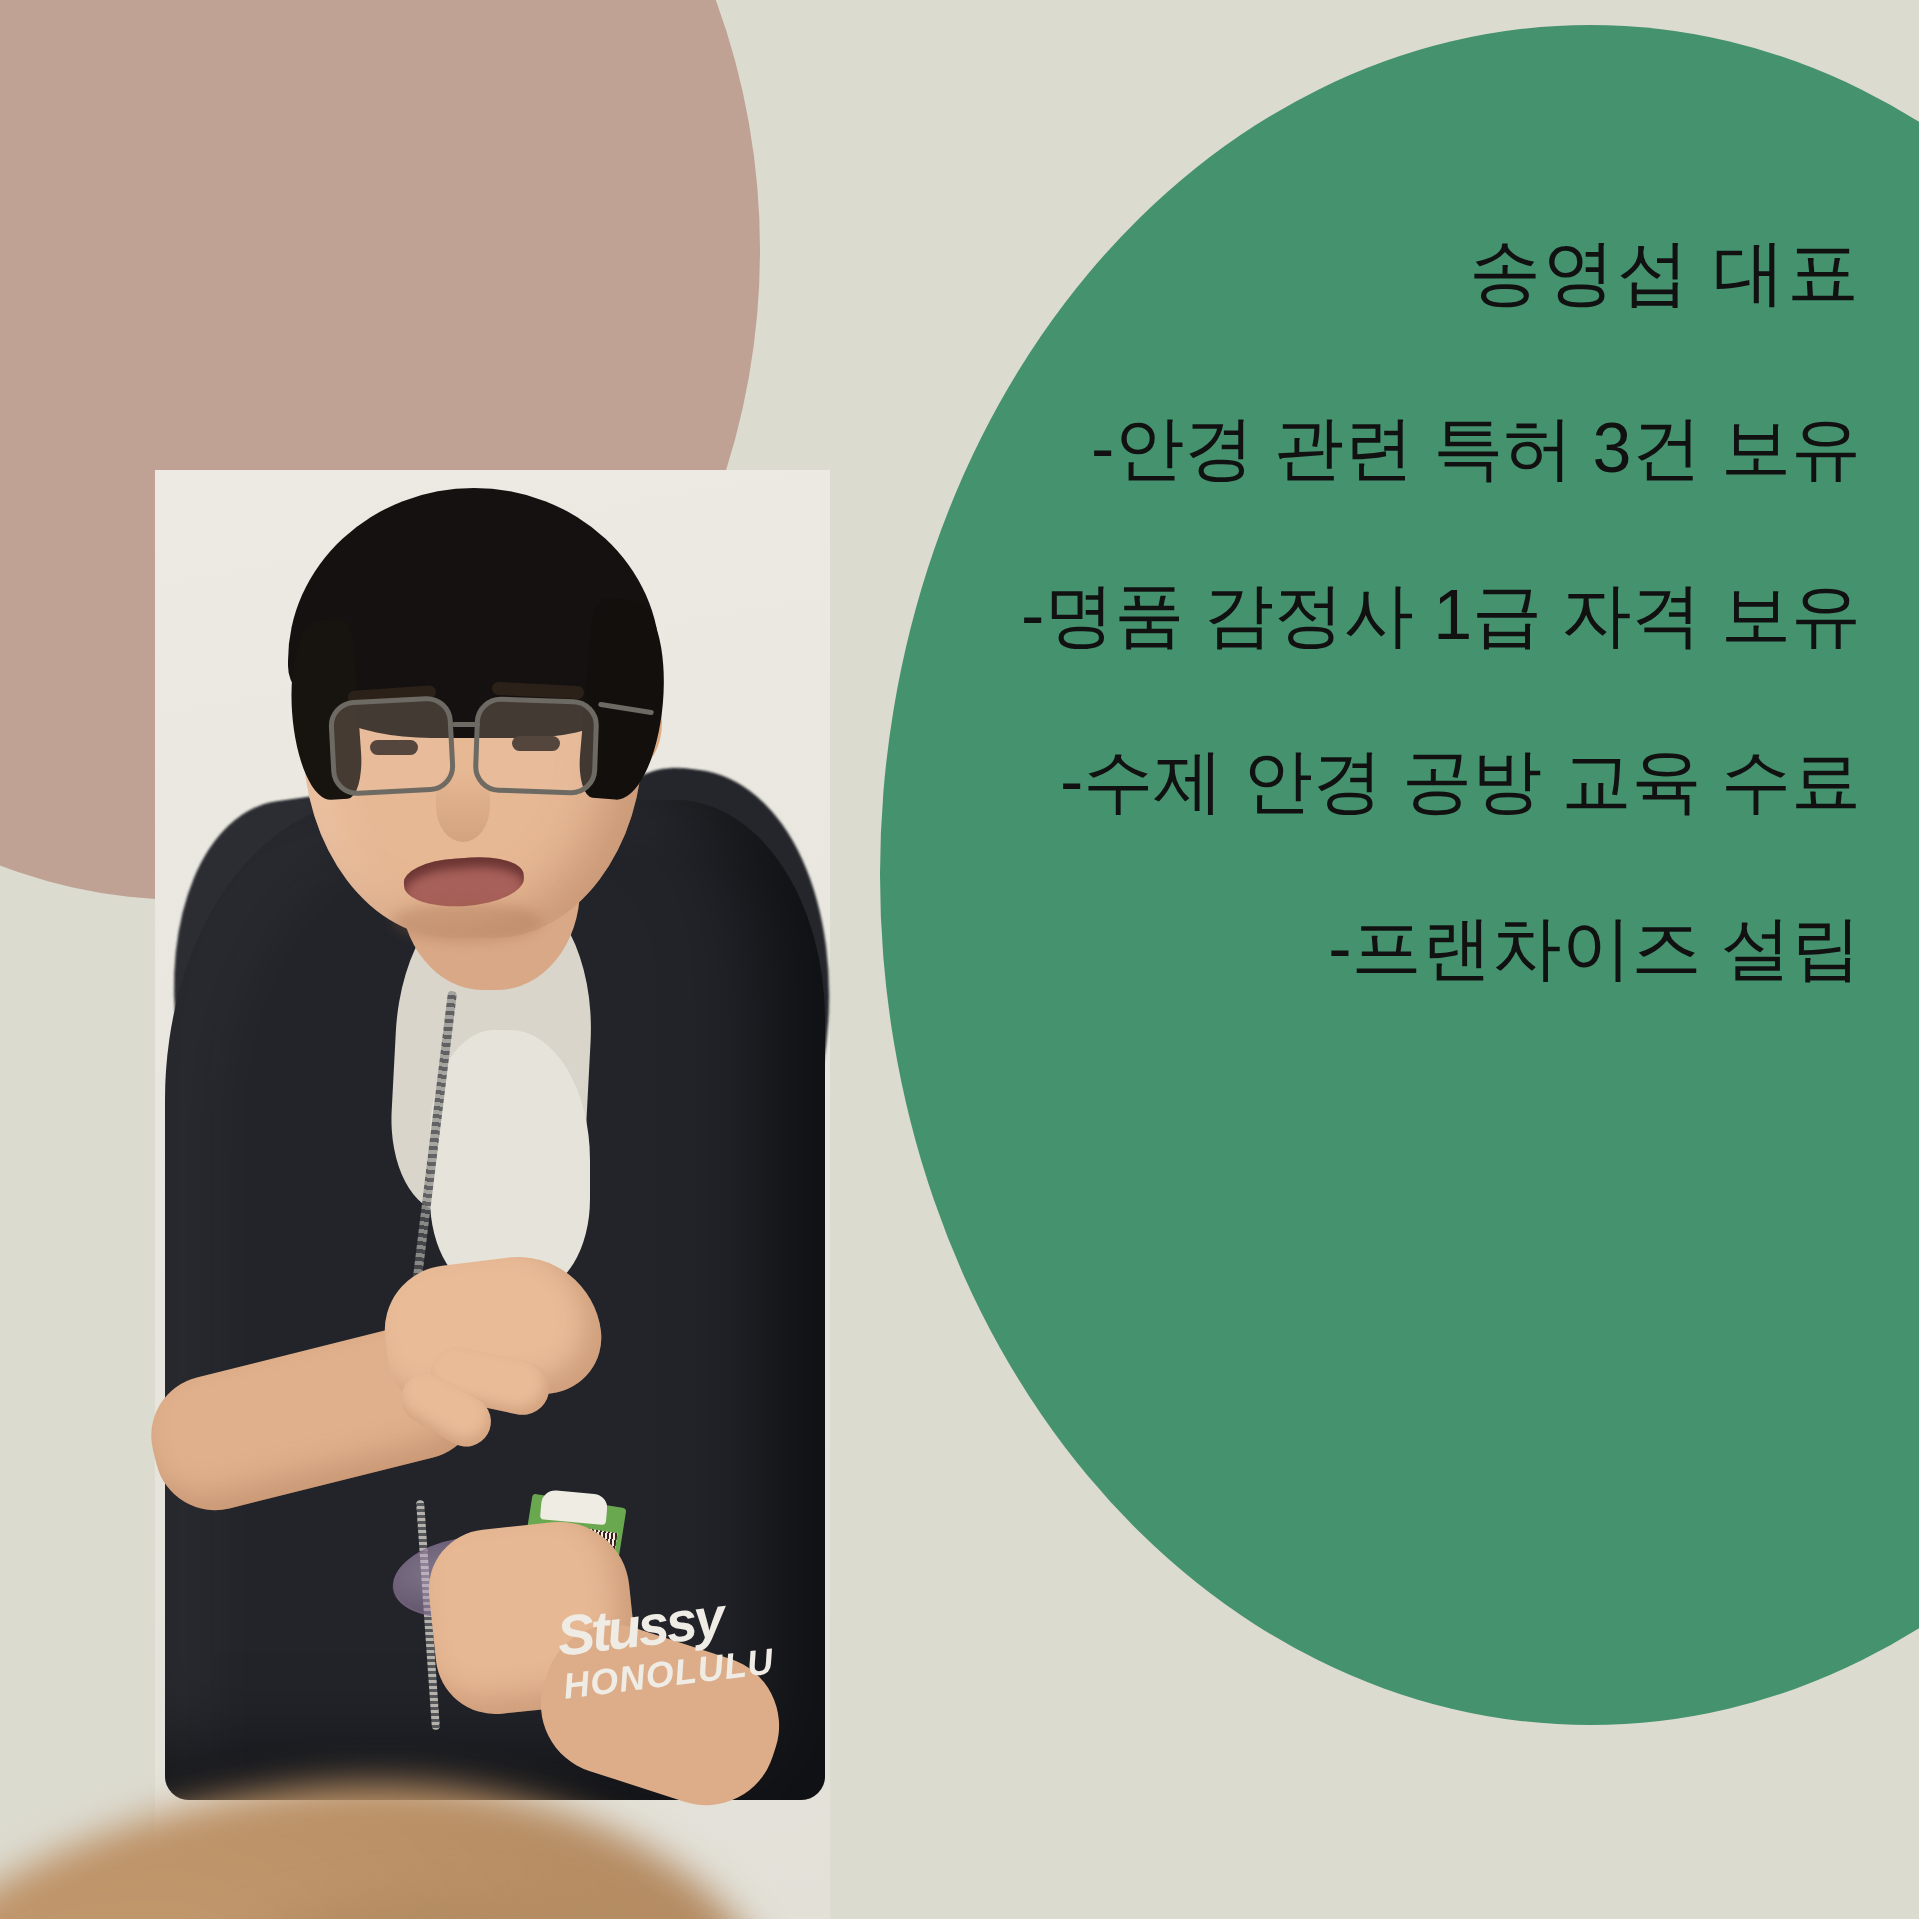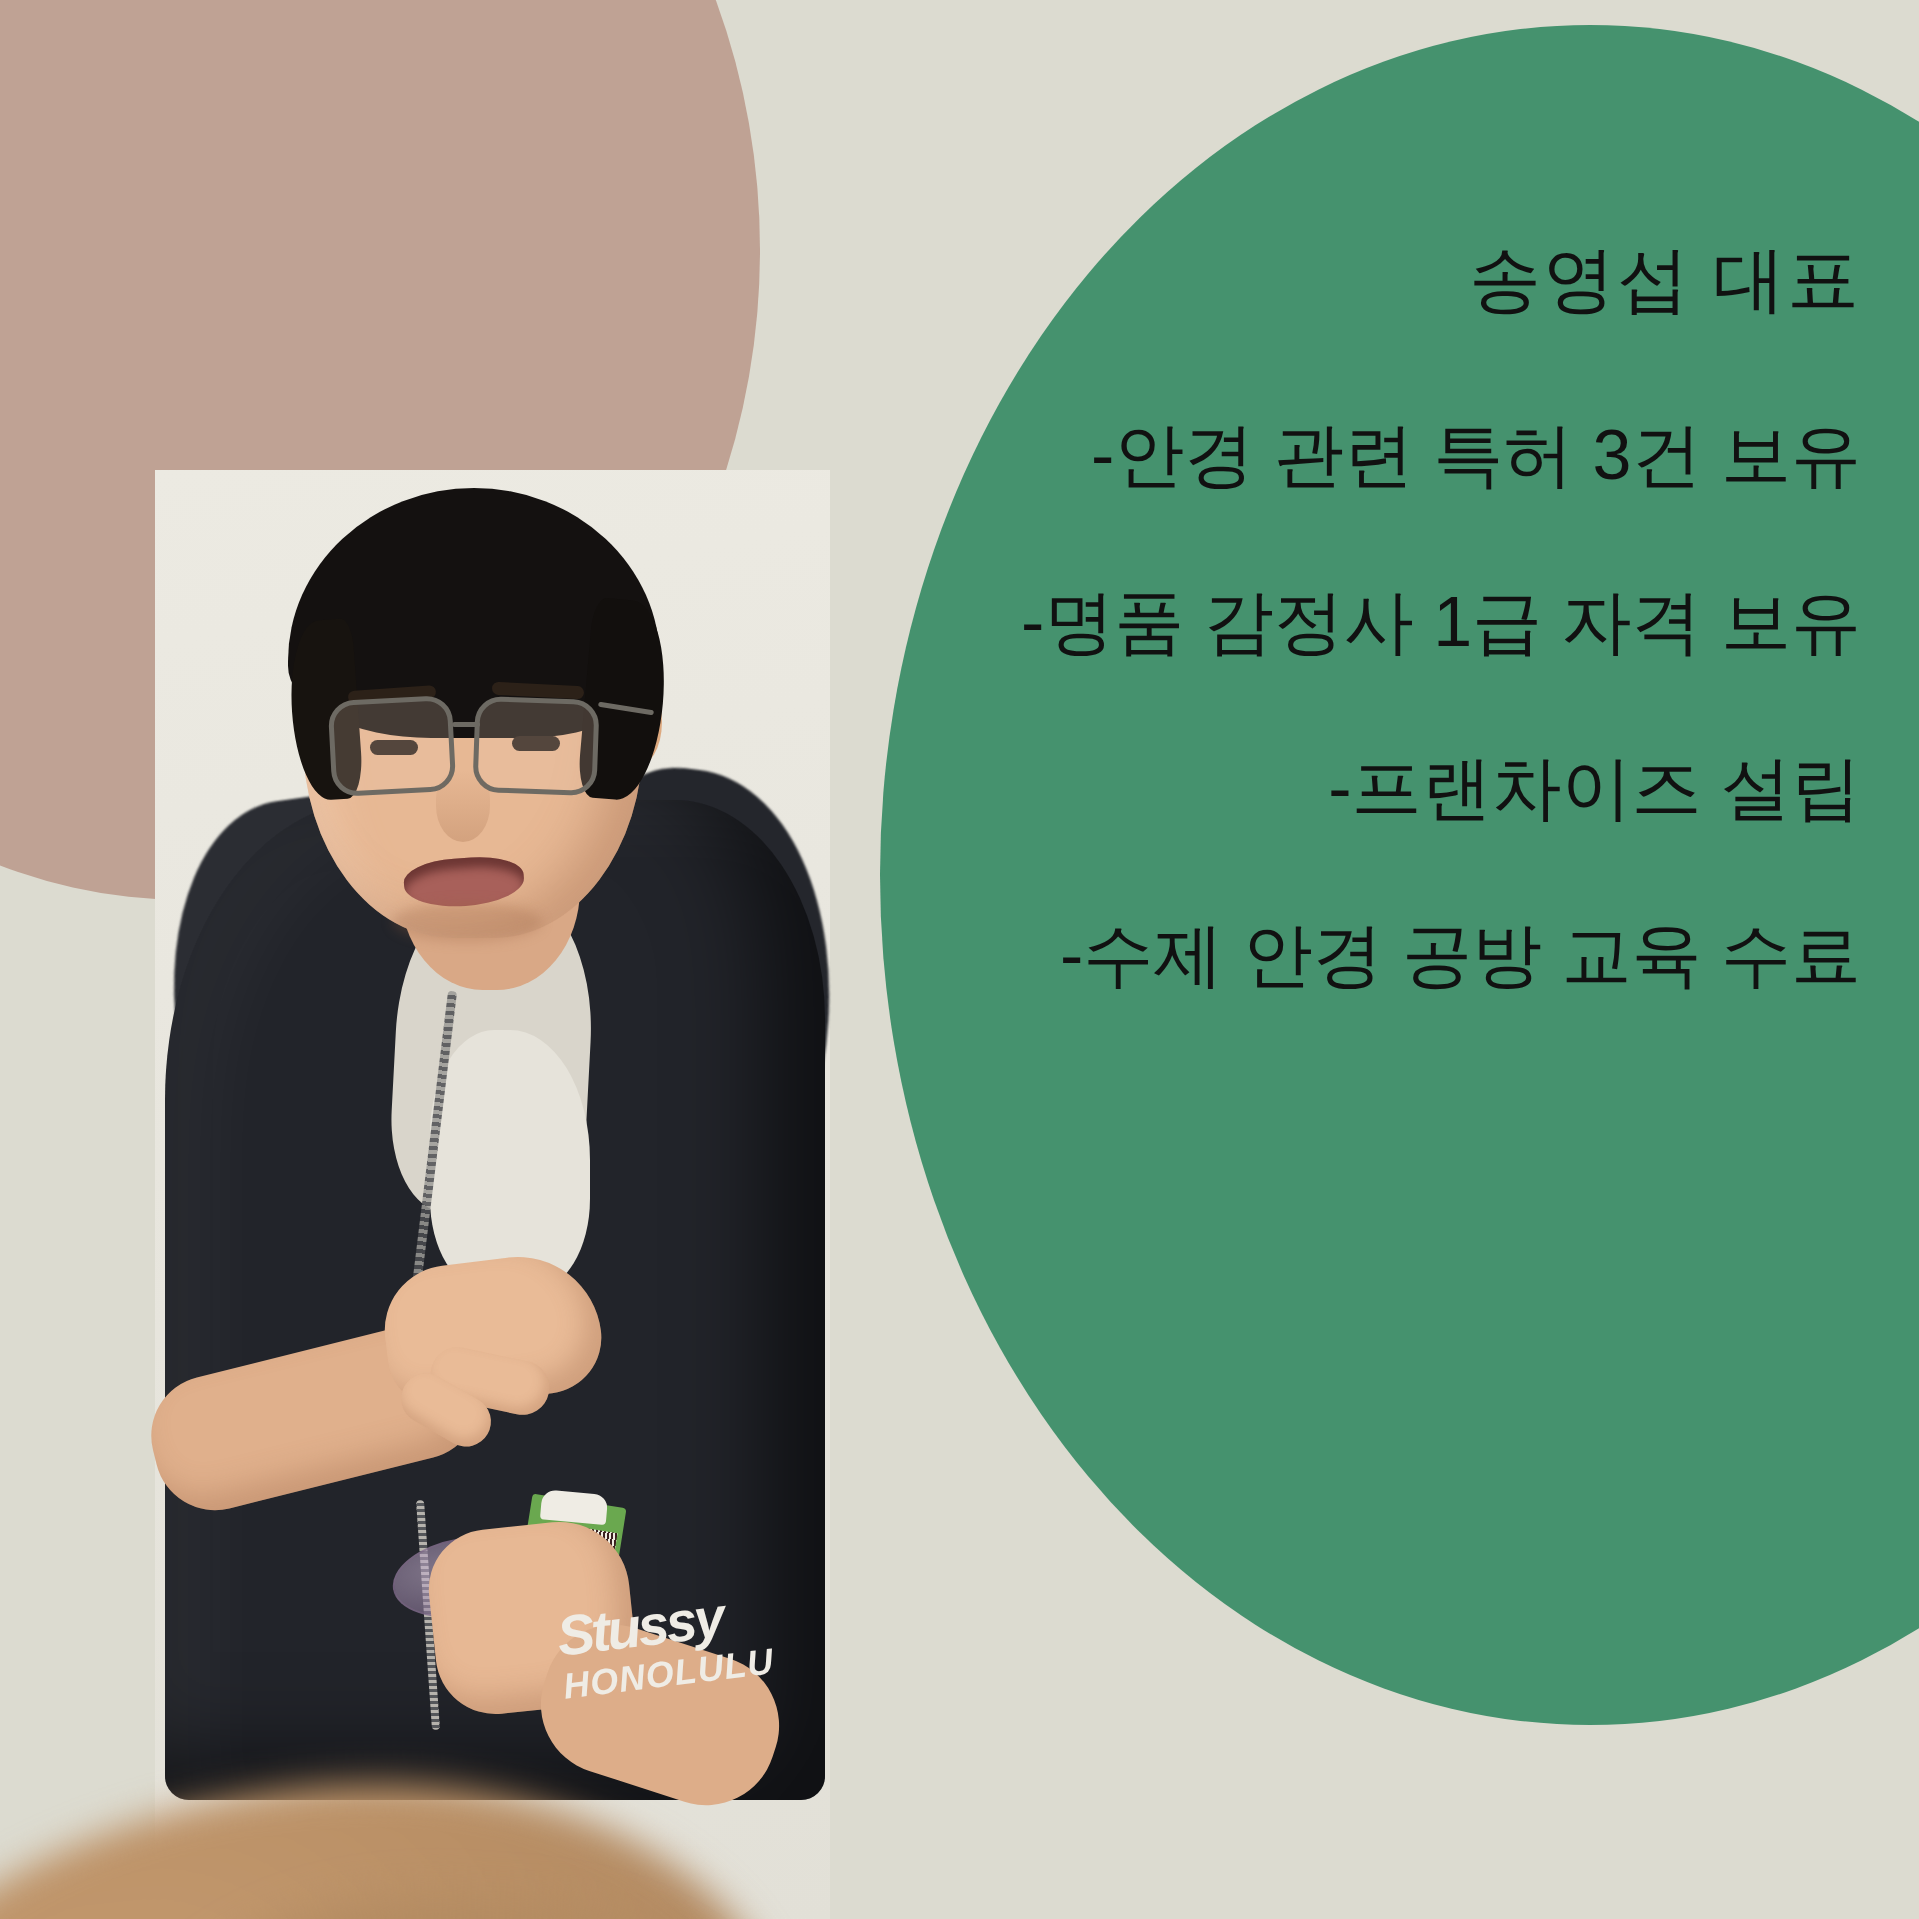--- a/index.html
+++ b/index.html
@@ -405,7 +405,7 @@
   .text-panel {
     position: absolute;
     right: 58px;
-    top: 240px;
+    top: 233px;
     width: 980px;
     text-align: right;
     color: #111111;

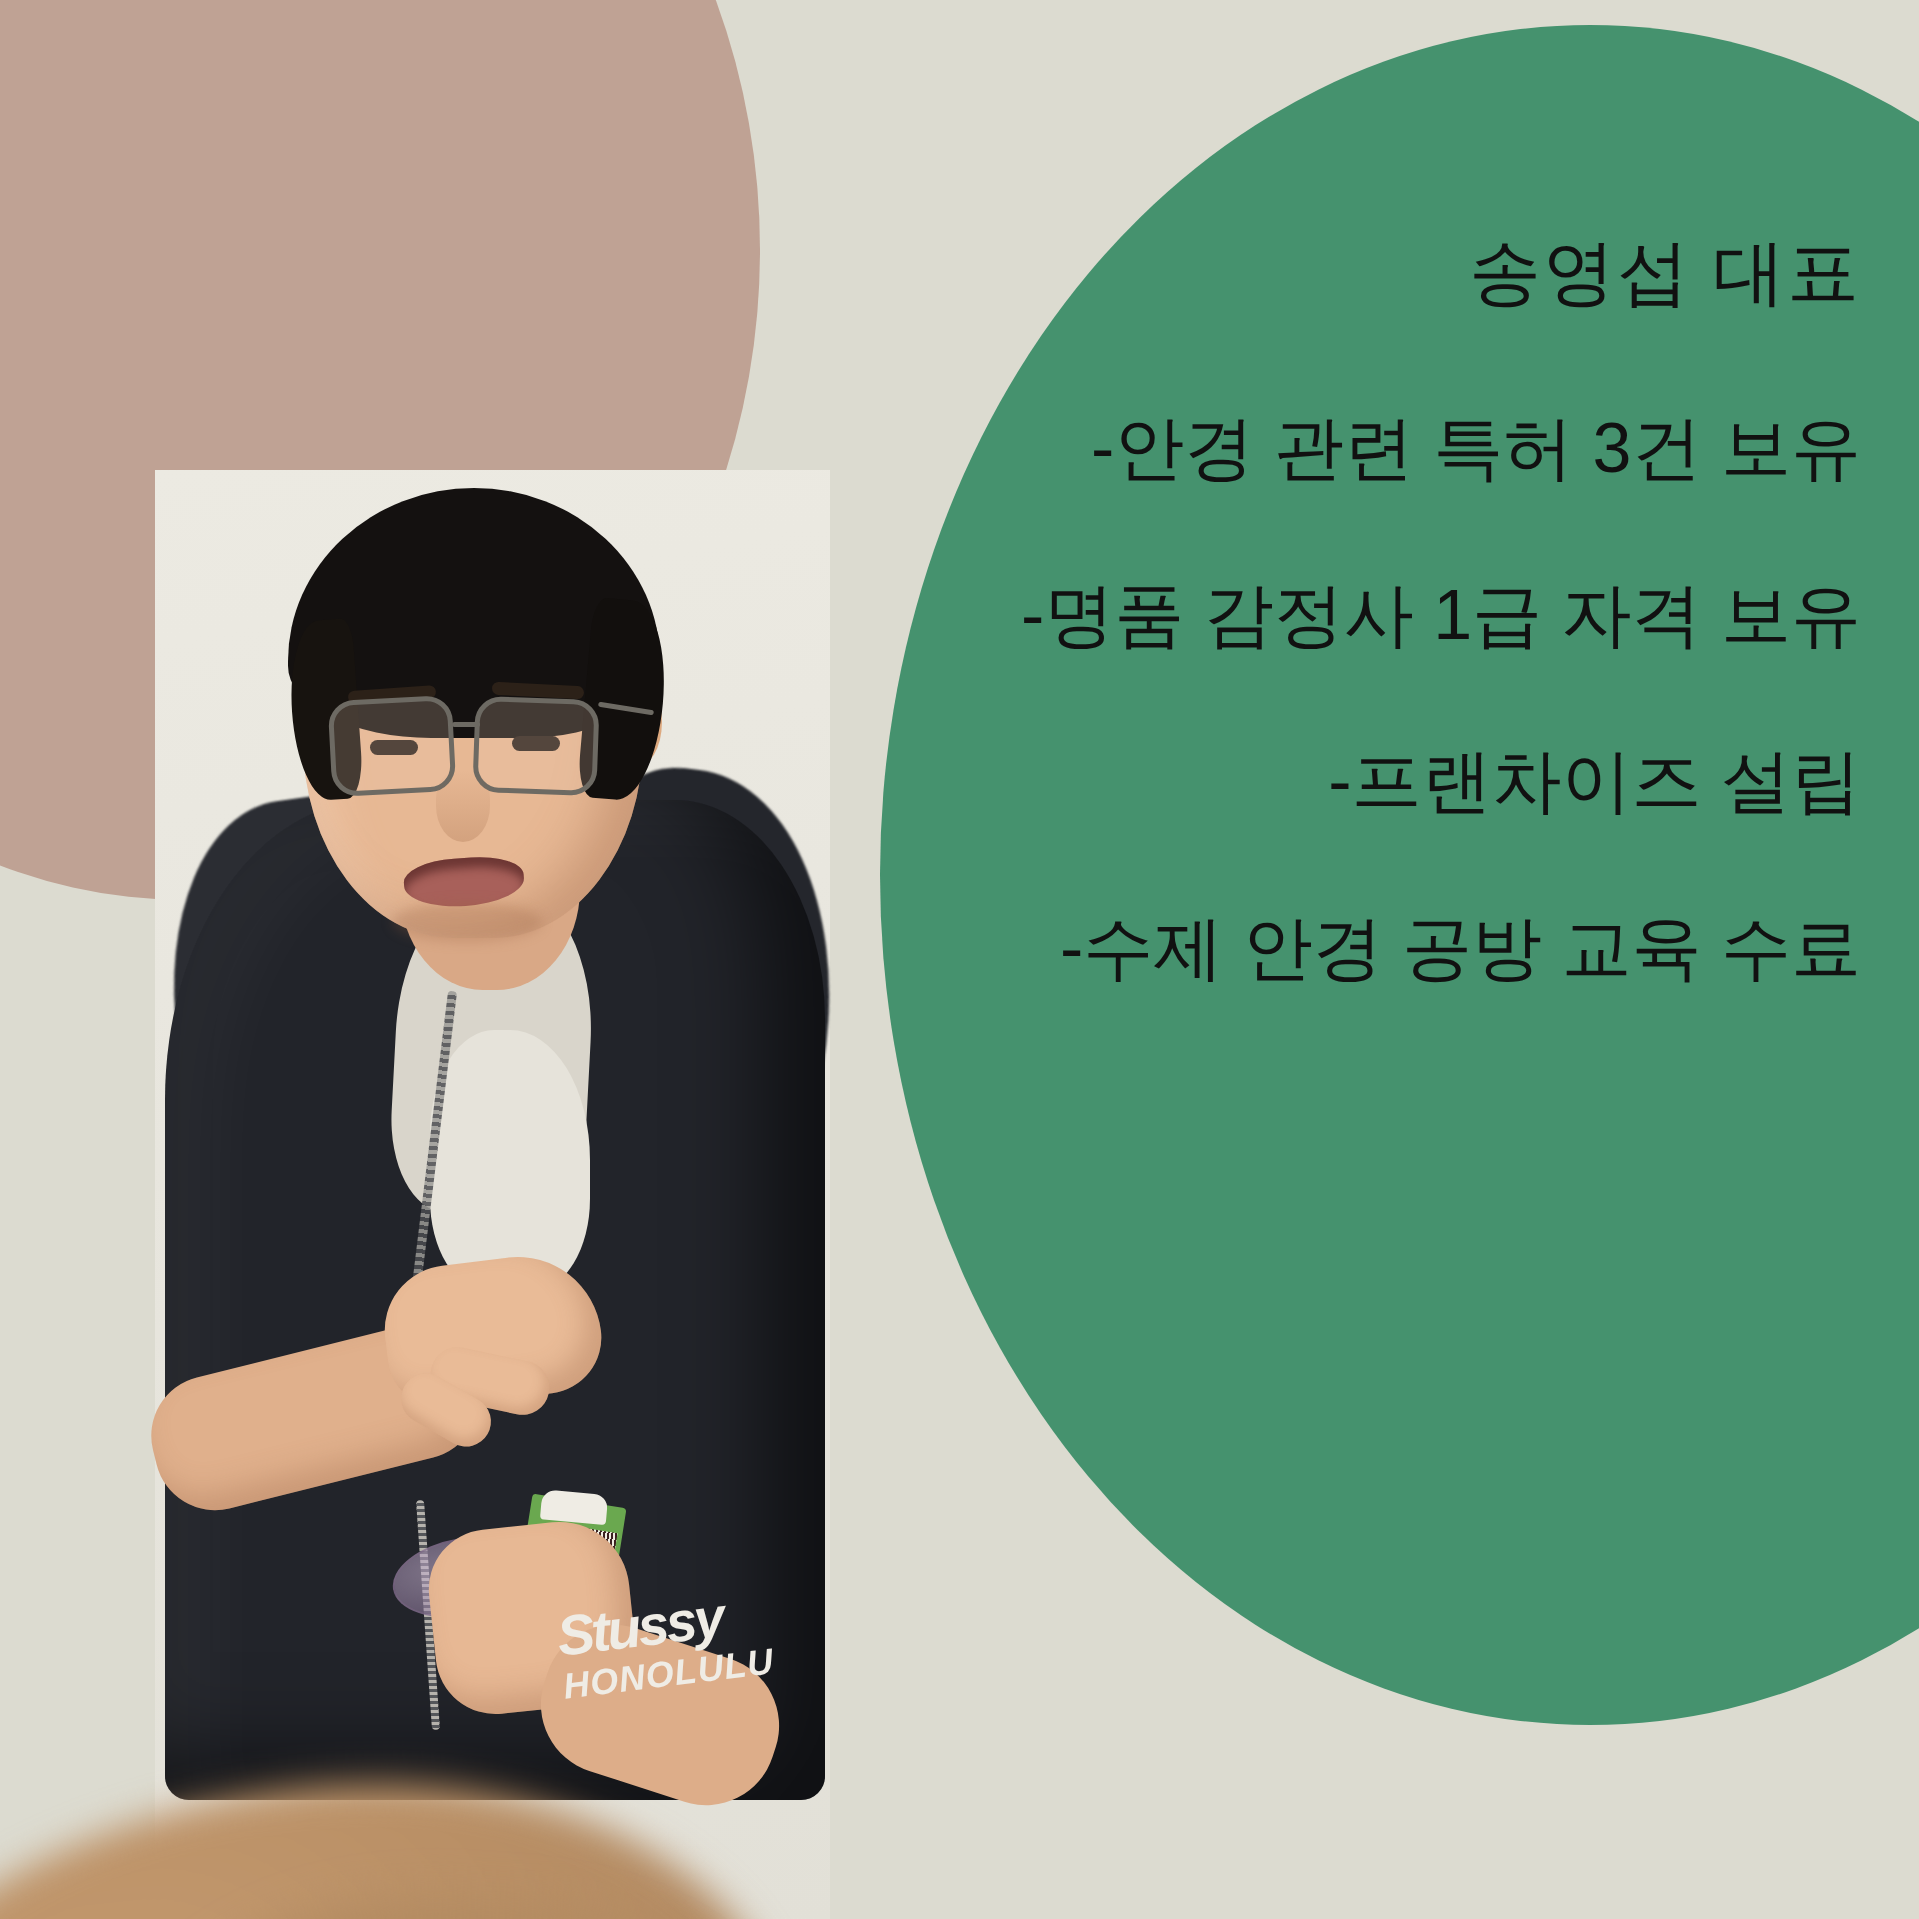--- a/index.html
+++ b/index.html
@@ -497,8 +497,8 @@
 
     <div class="bullet-line">-안경 관련 특허 3건 보유</div>
     <div class="bullet-line">-명품 감정사 1급 자격 보유</div>
+    <div class="bullet-line">-수제 안경 공방 교육 수료</div>
     <div class="bullet-line">-프랜차이즈 설립</div>
-    <div class="bullet-line">-수제 안경 공방 교육 수료</div>
   </div>
 
 </div>

